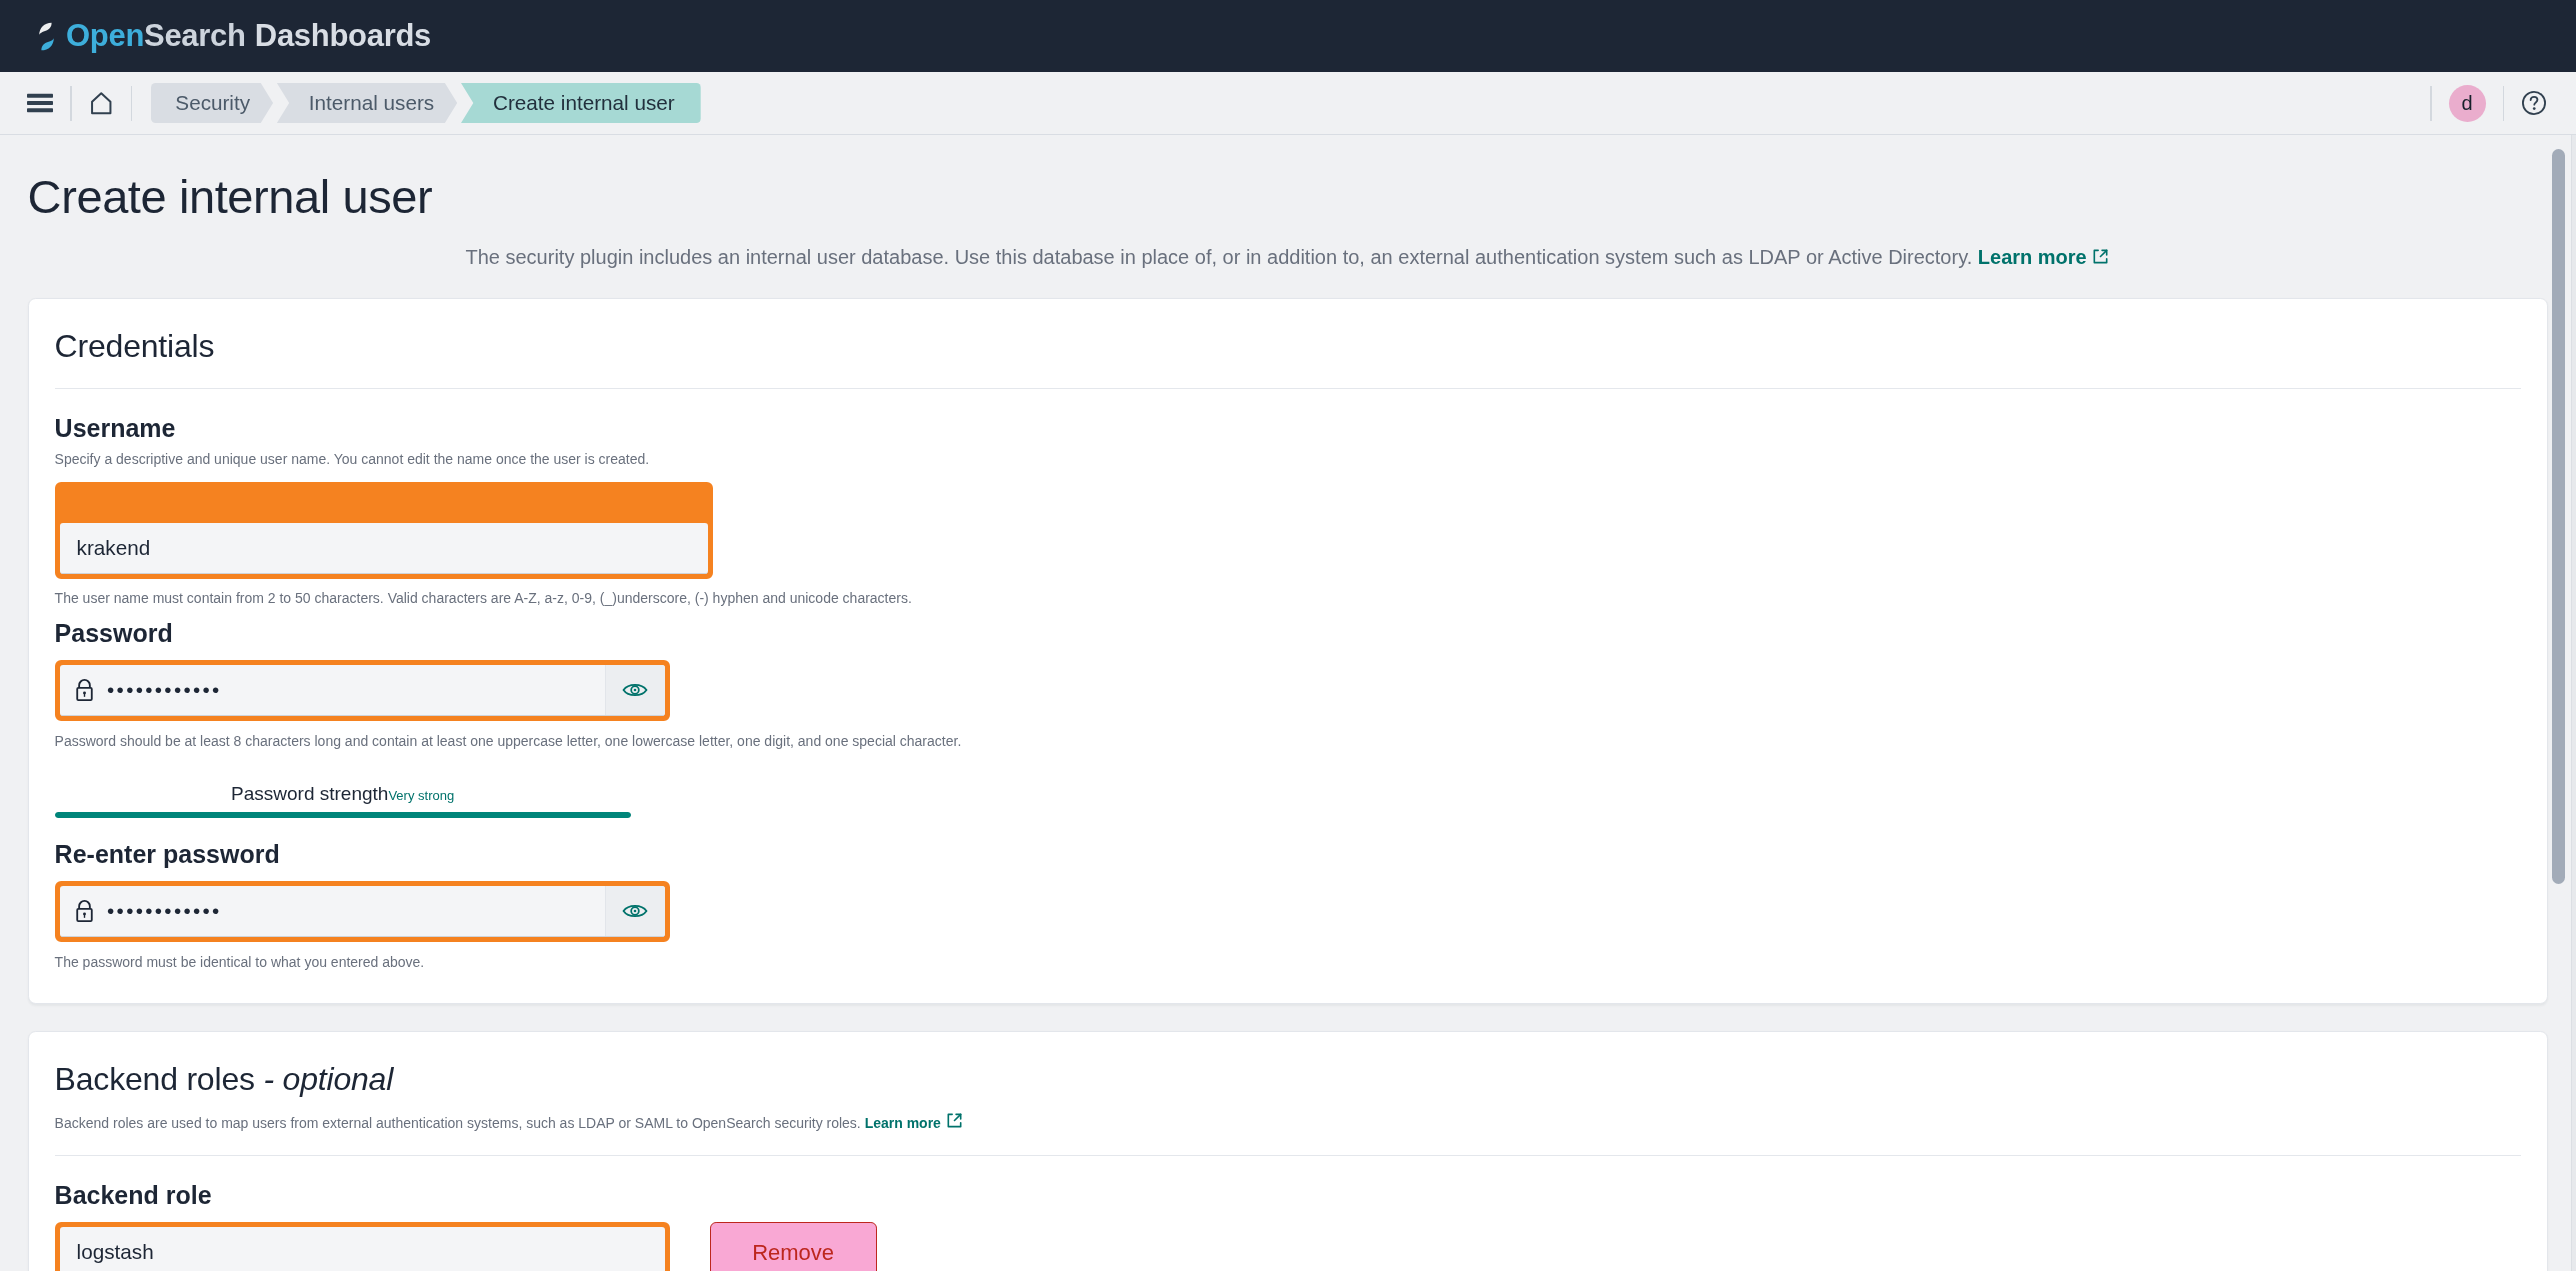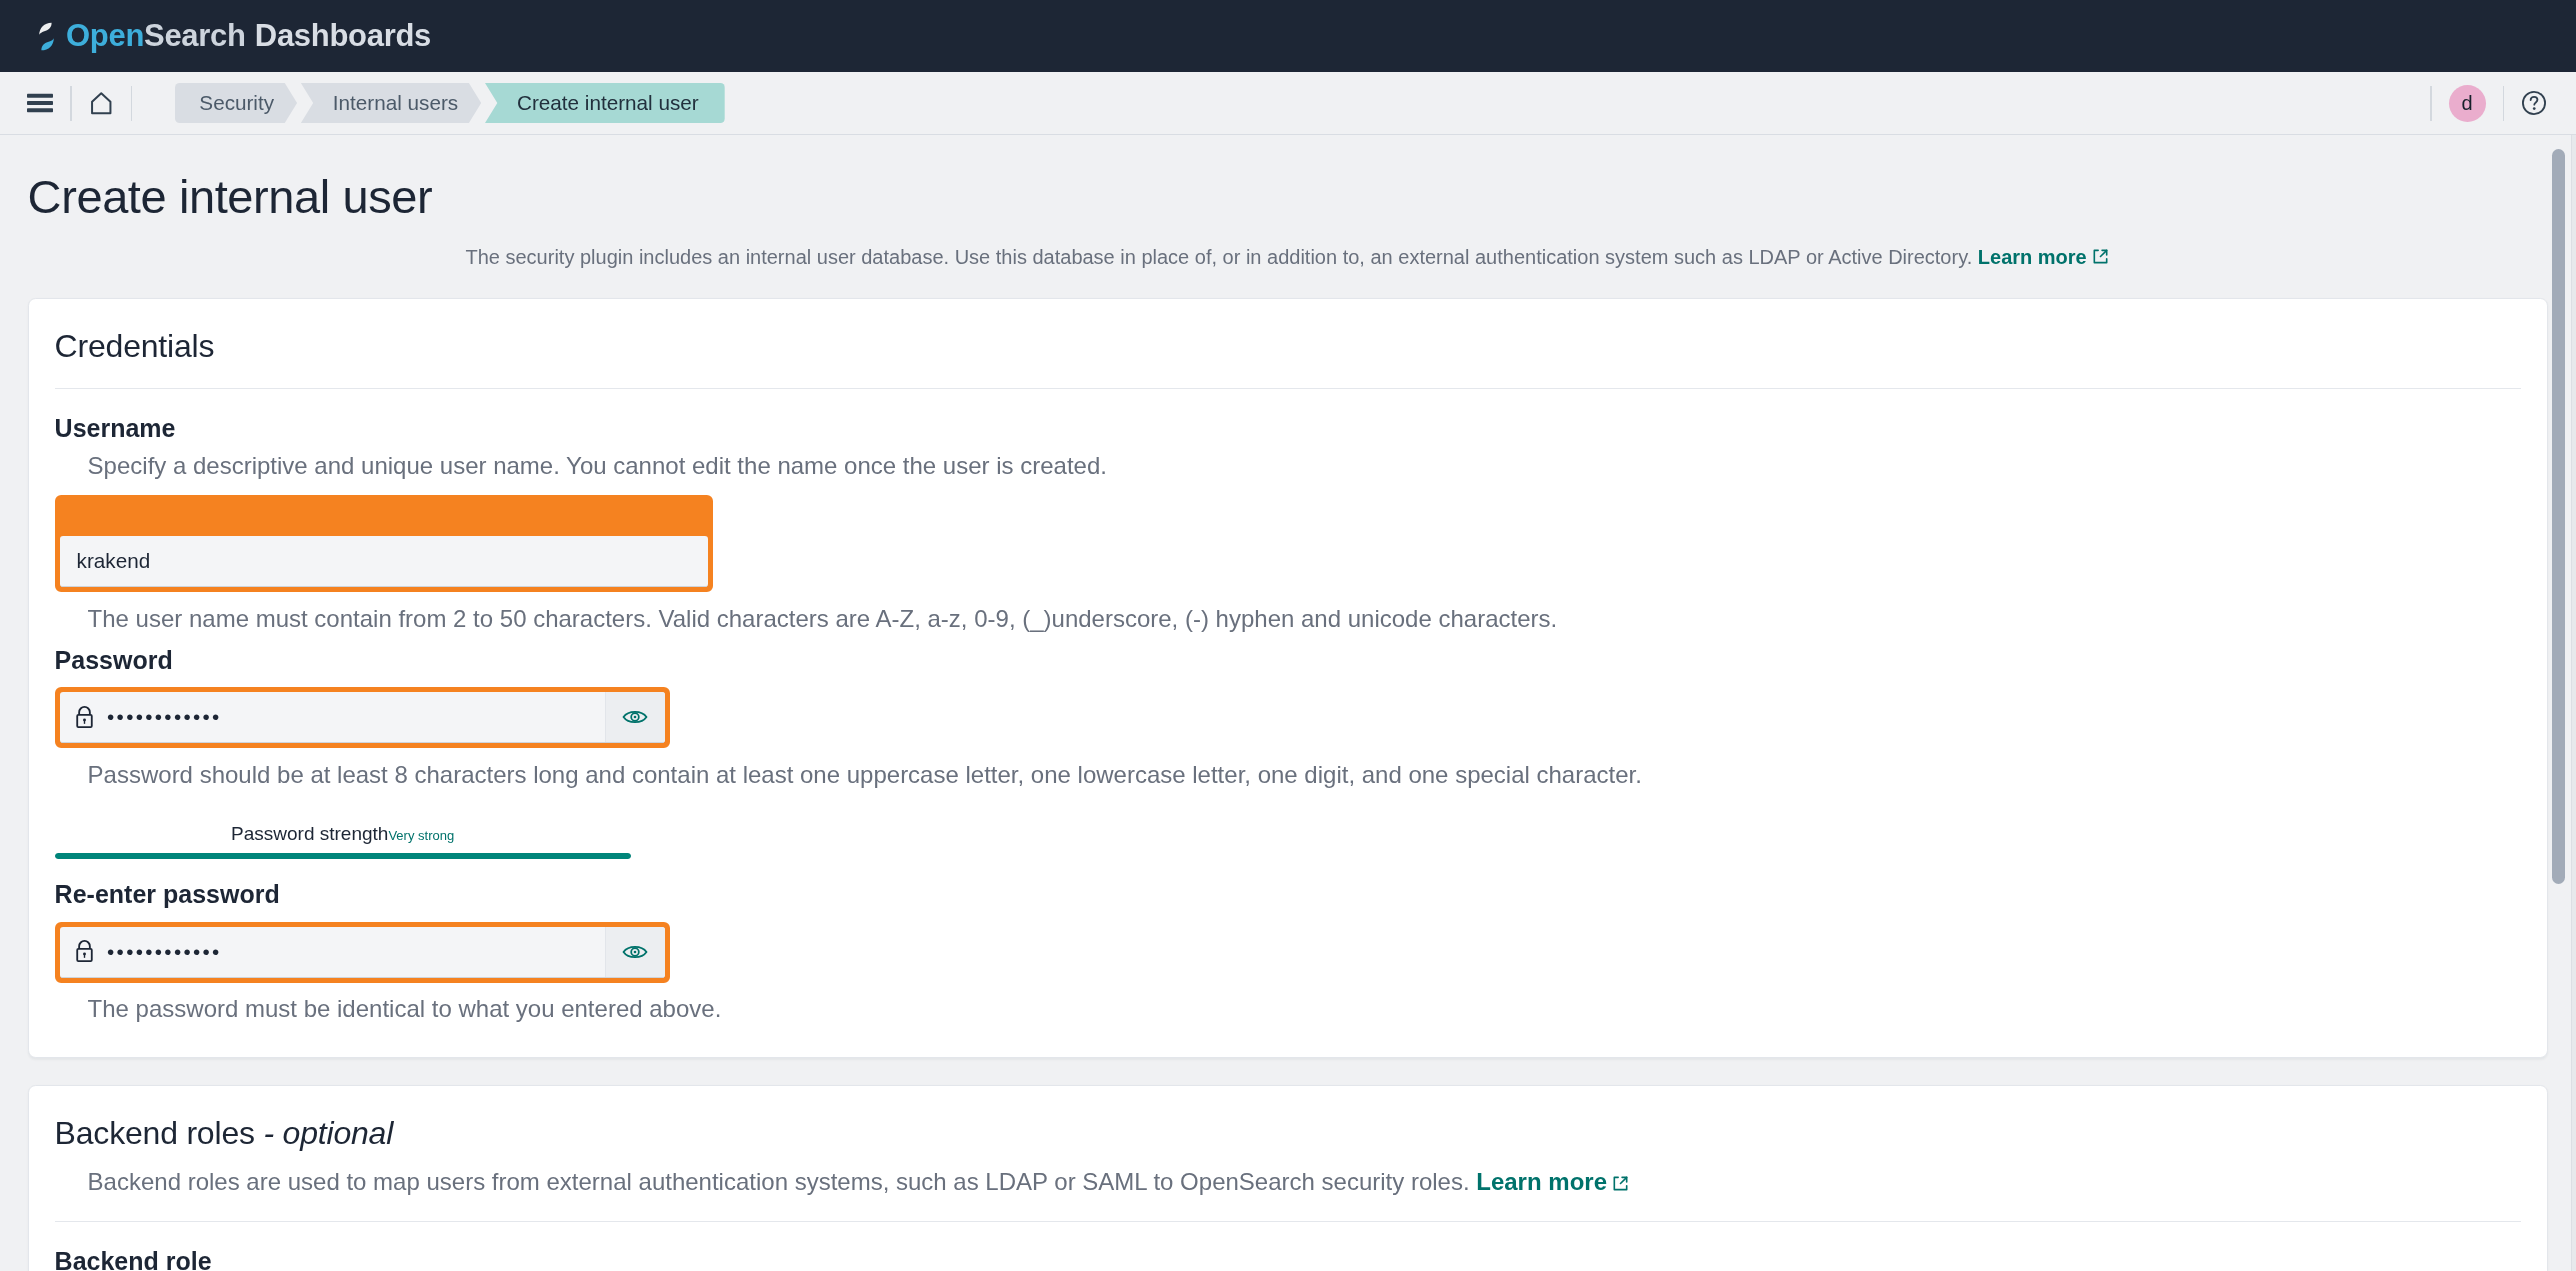--- a/index.html
+++ b/index.html
@@ -87,7 +87,6 @@
     border-bottom-left-radius: 4.6px;
     padding-left: 24.5px;
     clip-path: polygon(0 0, calc(100% - 12.3px) 0, 100% 50%, calc(100% - 12.3px) 100%, 0 100%);
-    margin-left: 24px;
   }
   .crumb.active {
     background: #a6d9d4;

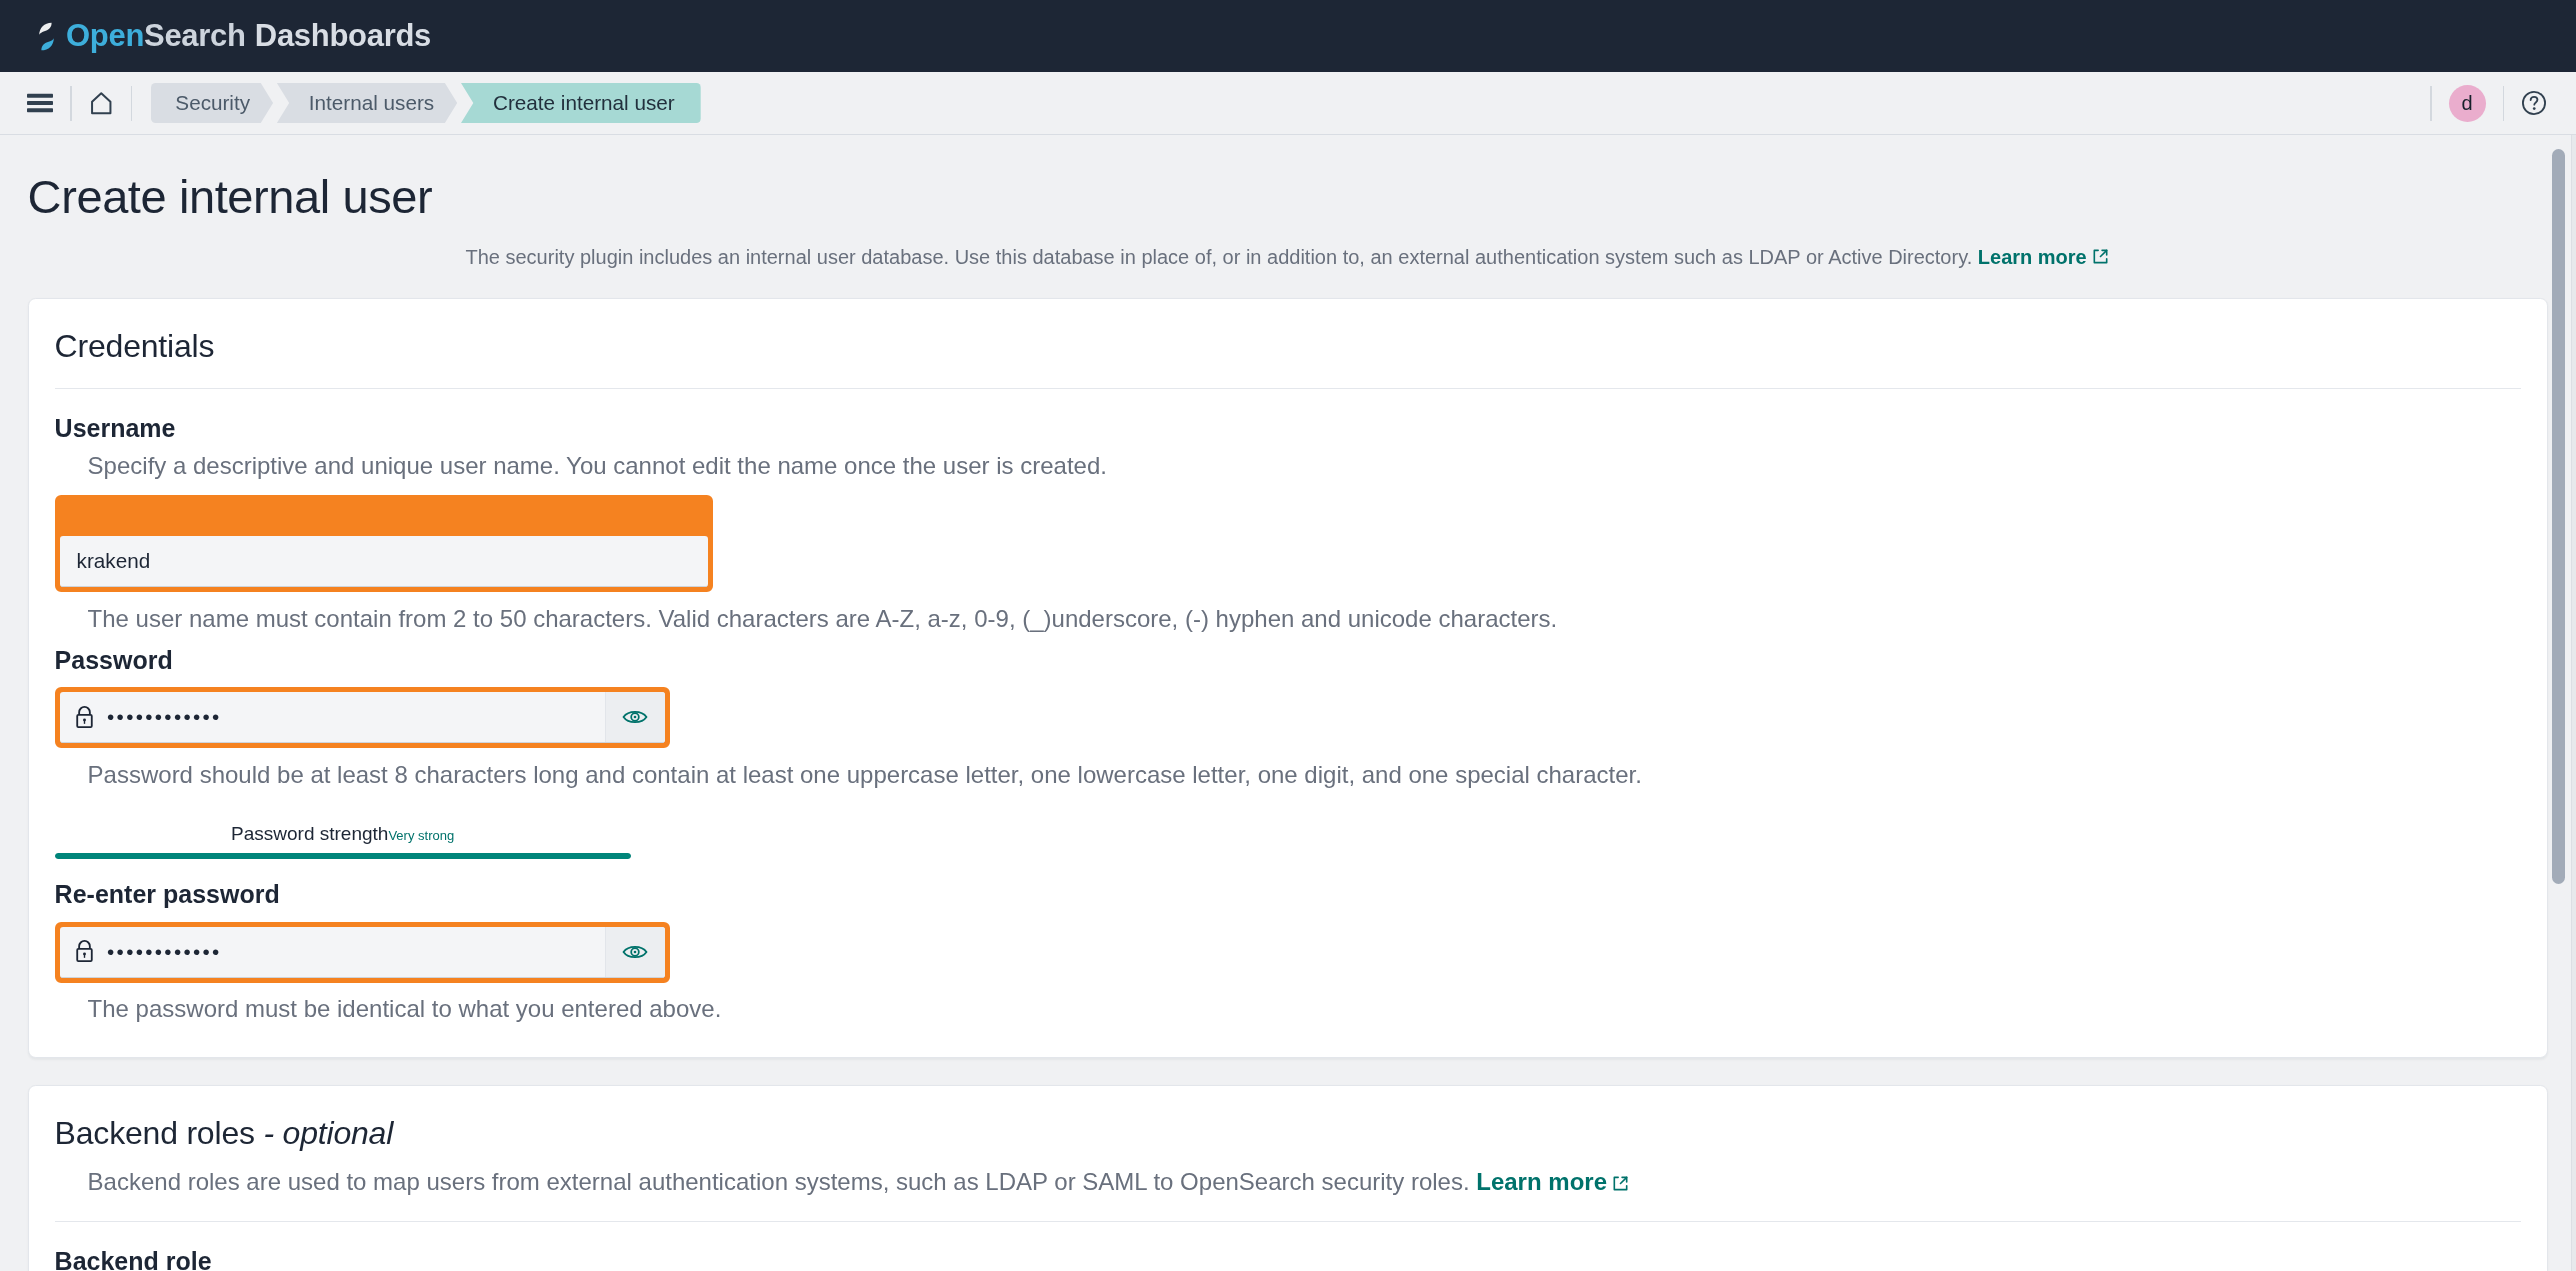--- a/index.html
+++ b/index.html
@@ -187,11 +187,10 @@
     color: #1d2635;
   }
   .field-help {
-    font-size: 24px;
+    font-size: 14px;
     color: #69707d;
     margin-top: 7.7px;
     line-height: 1.35;
-    margin-left: 33px;
   }
   .field-help.below { margin-top: 10.7px; }
 

